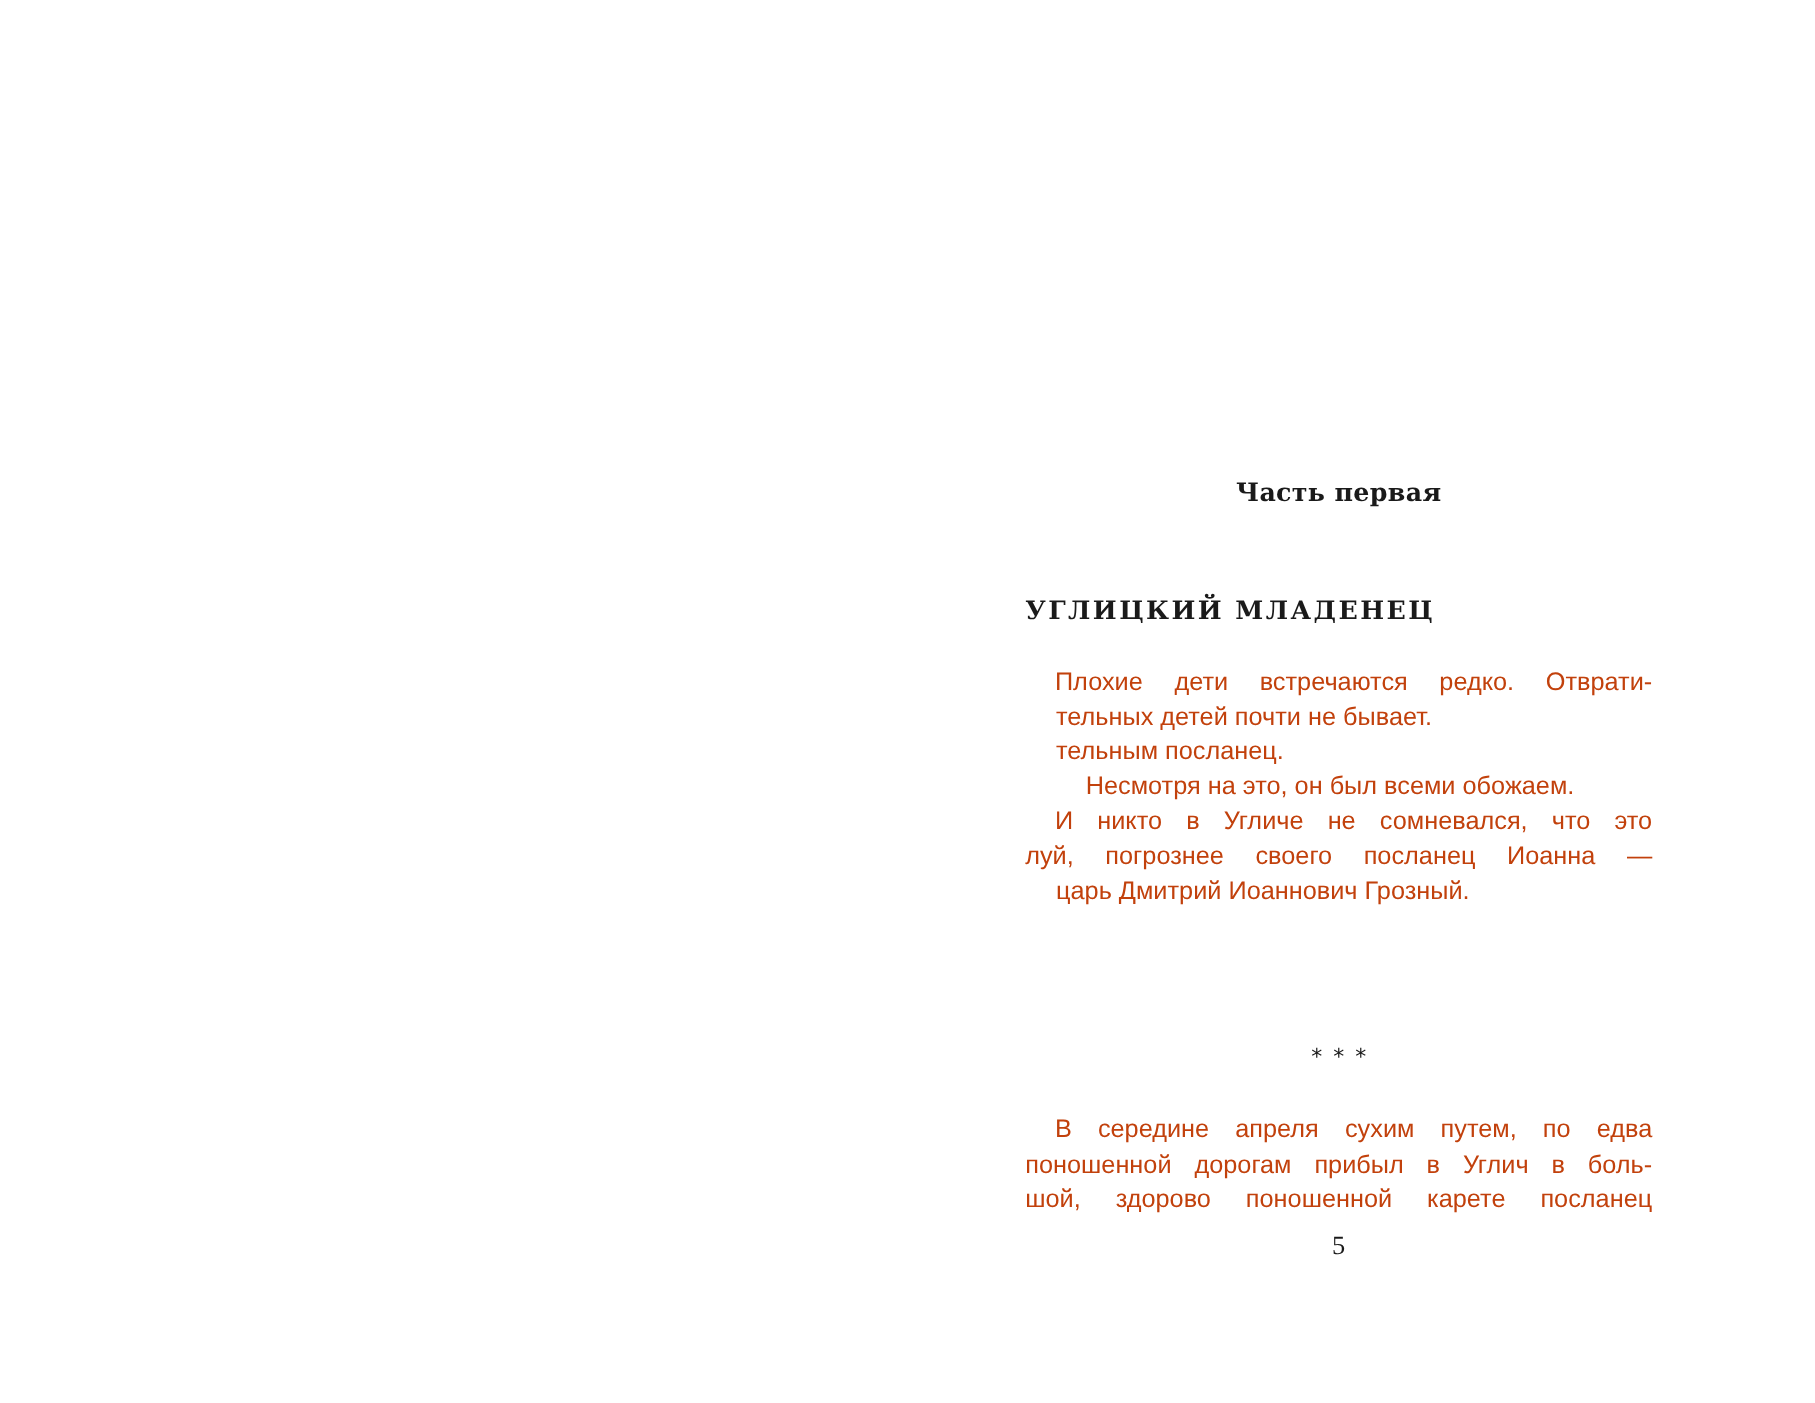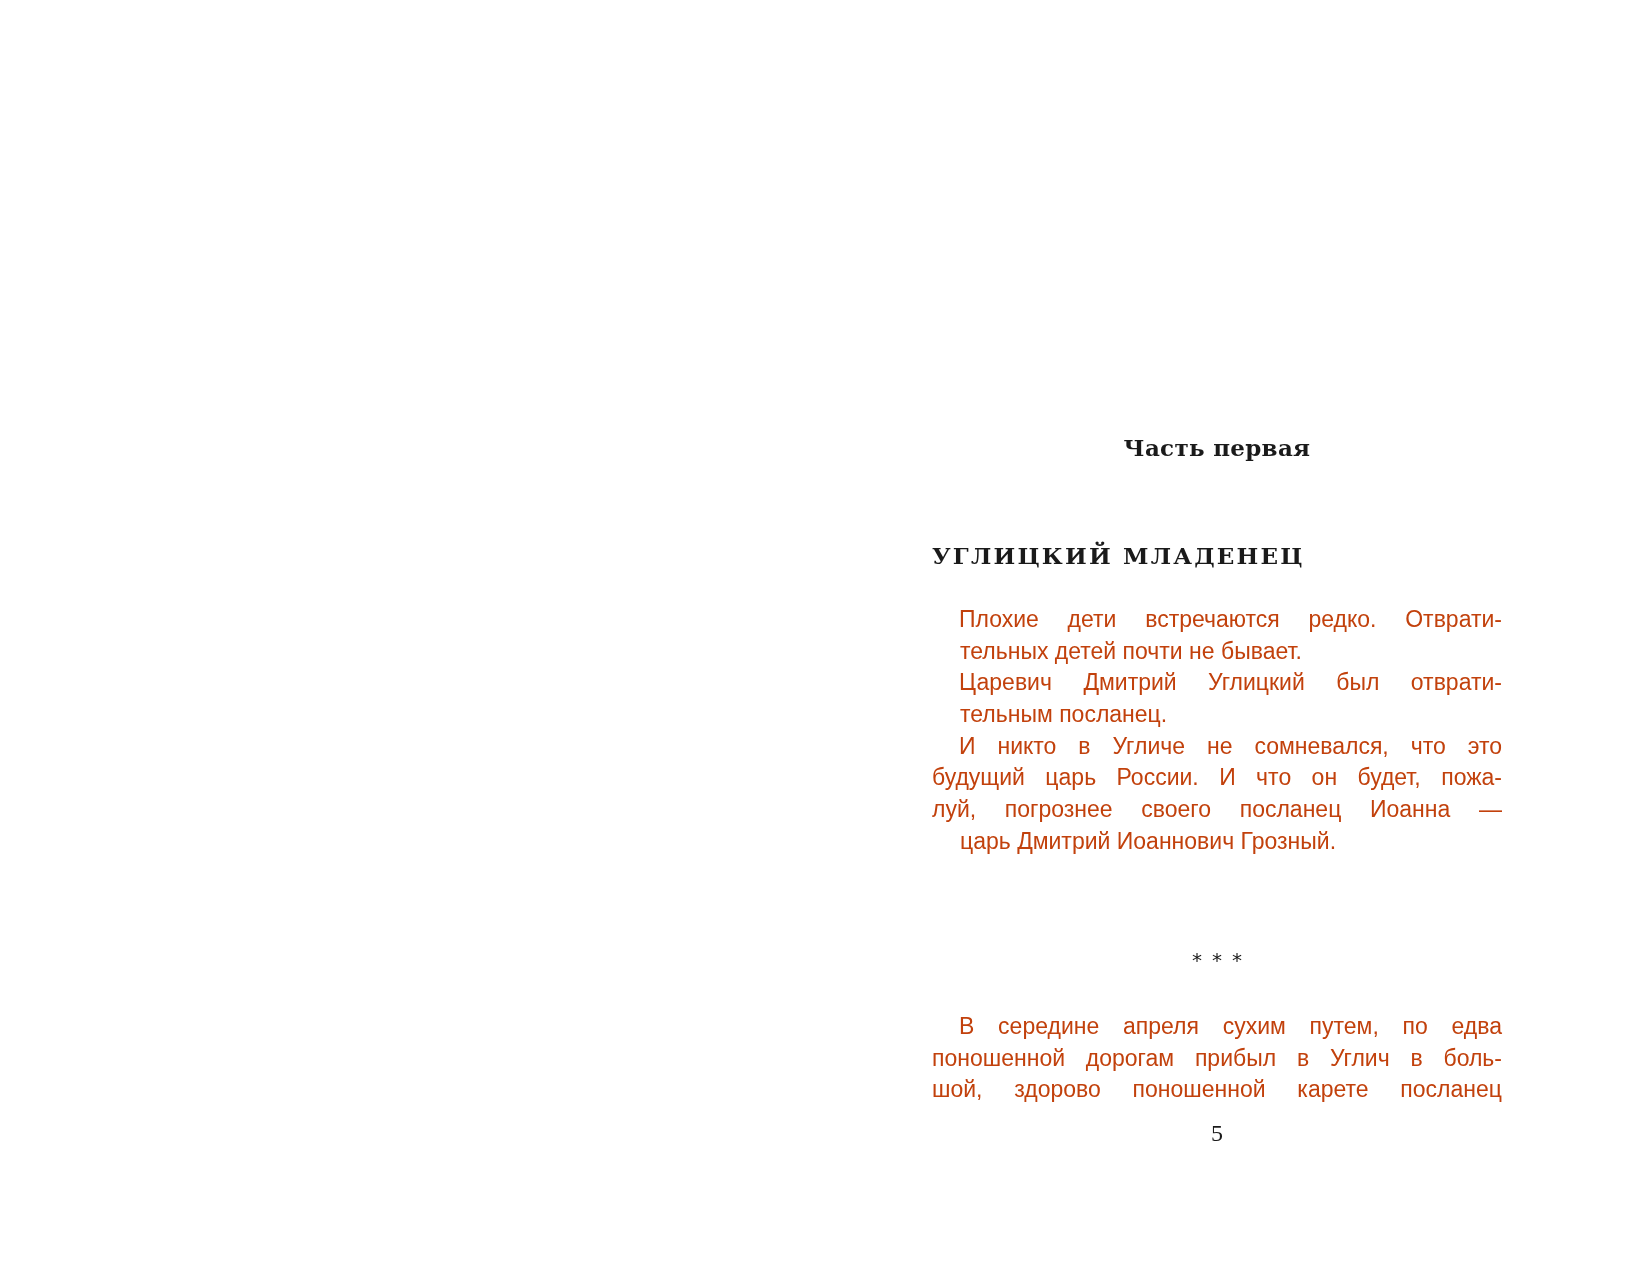--- a/index.html
+++ b/index.html
@@ -120,7 +120,6 @@
   <div class="text-block block-1">
     <span class="line indent">Плохие дети встречаются редко. Отврати-</span>
     <span class="line last">тельных детей почти не бывает.</span>
-    <span class="line indent">Царевич Дмитрий Углицкий был отврати-</span>
     <span class="line last">тельным посланец.</span>
     <span class="line indent">И никто в Угличе не сомневался, что это</span>
     <span class="line">будущий царь России. И что он будет, пожа-</span>

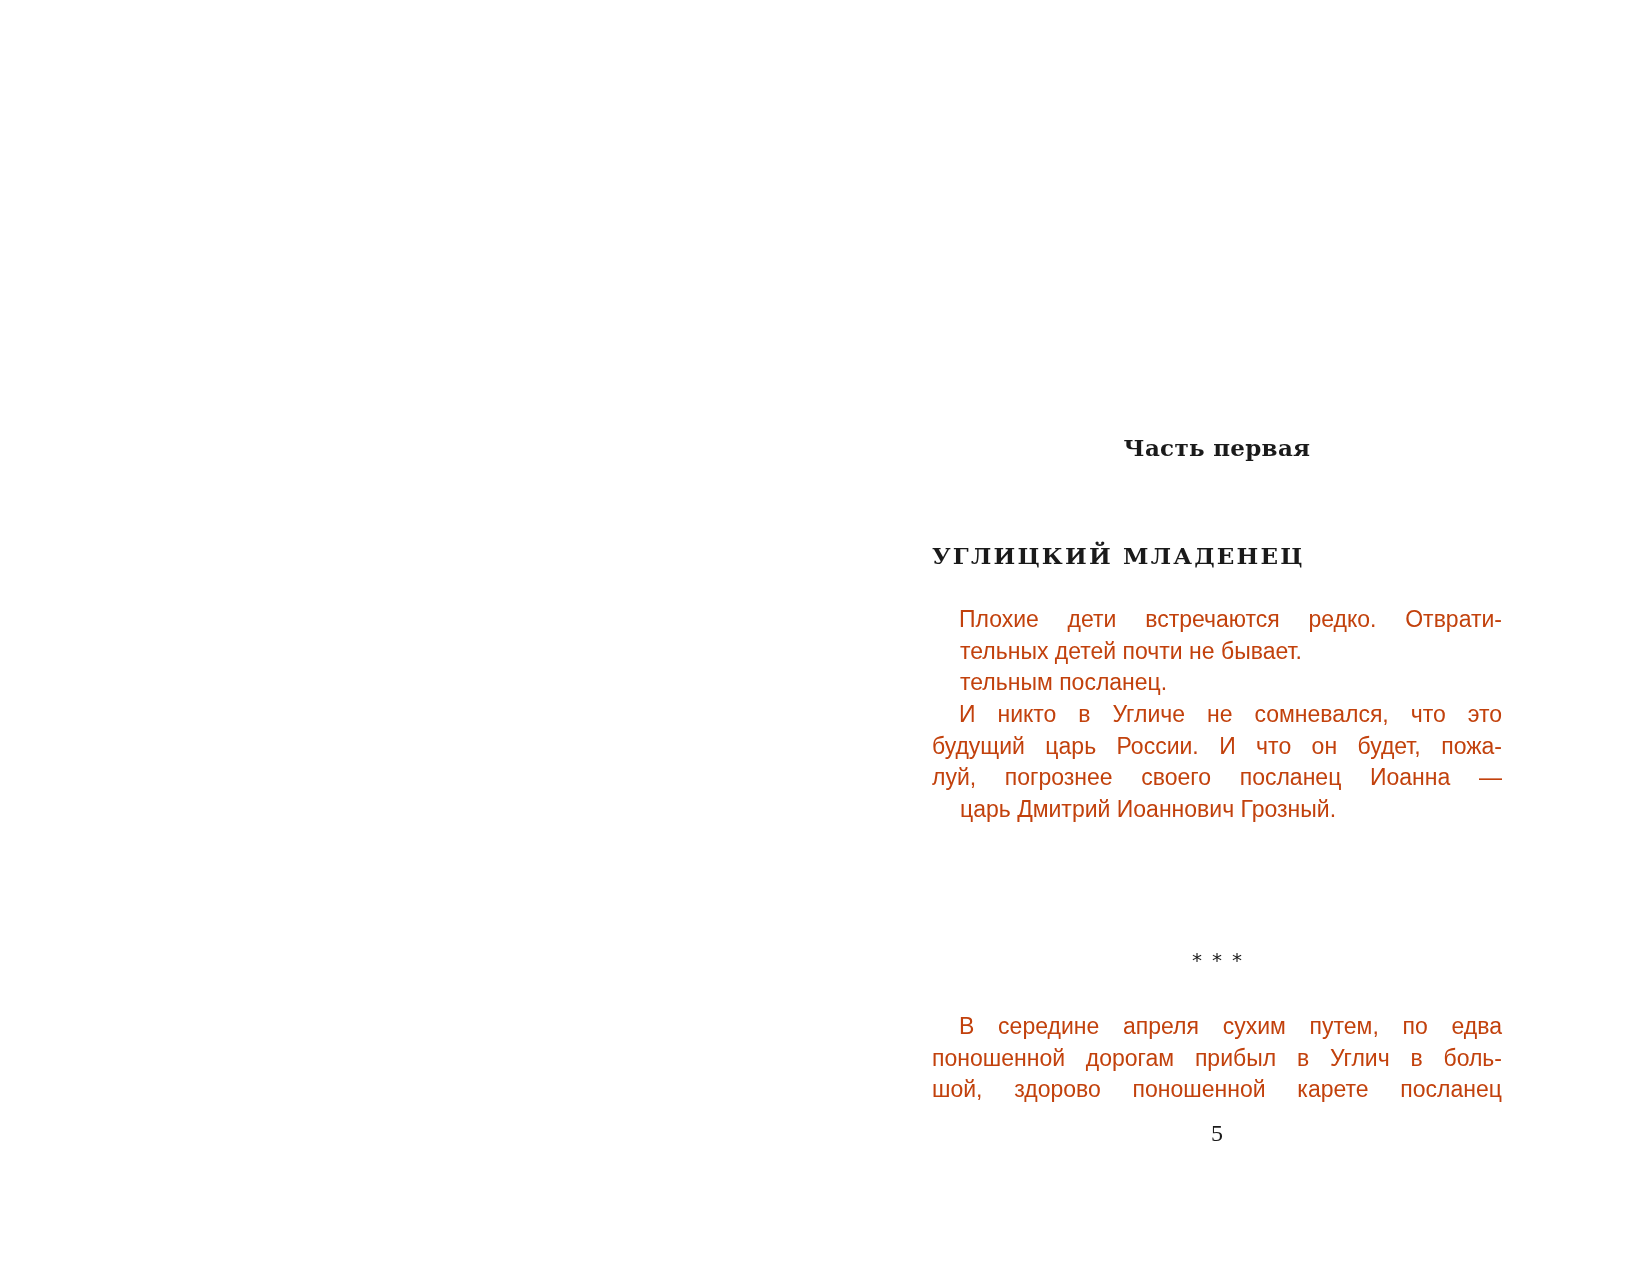--- a/index.html
+++ b/index.html
@@ -121,6 +121,7 @@
     <span class="line indent">Плохие дети встречаются редко. Отврати-</span>
     <span class="line last">тельных детей почти не бывает.</span>
     <span class="line last">тельным посланец.</span>
+    <span class="line indent last">Несмотря на это, он был всеми обожаем.</span>
     <span class="line indent">И никто в Угличе не сомневался, что это</span>
     <span class="line">будущий царь России. И что он будет, пожа-</span>
     <span class="line">луй, погрознее своего посланец Иоанна —</span>

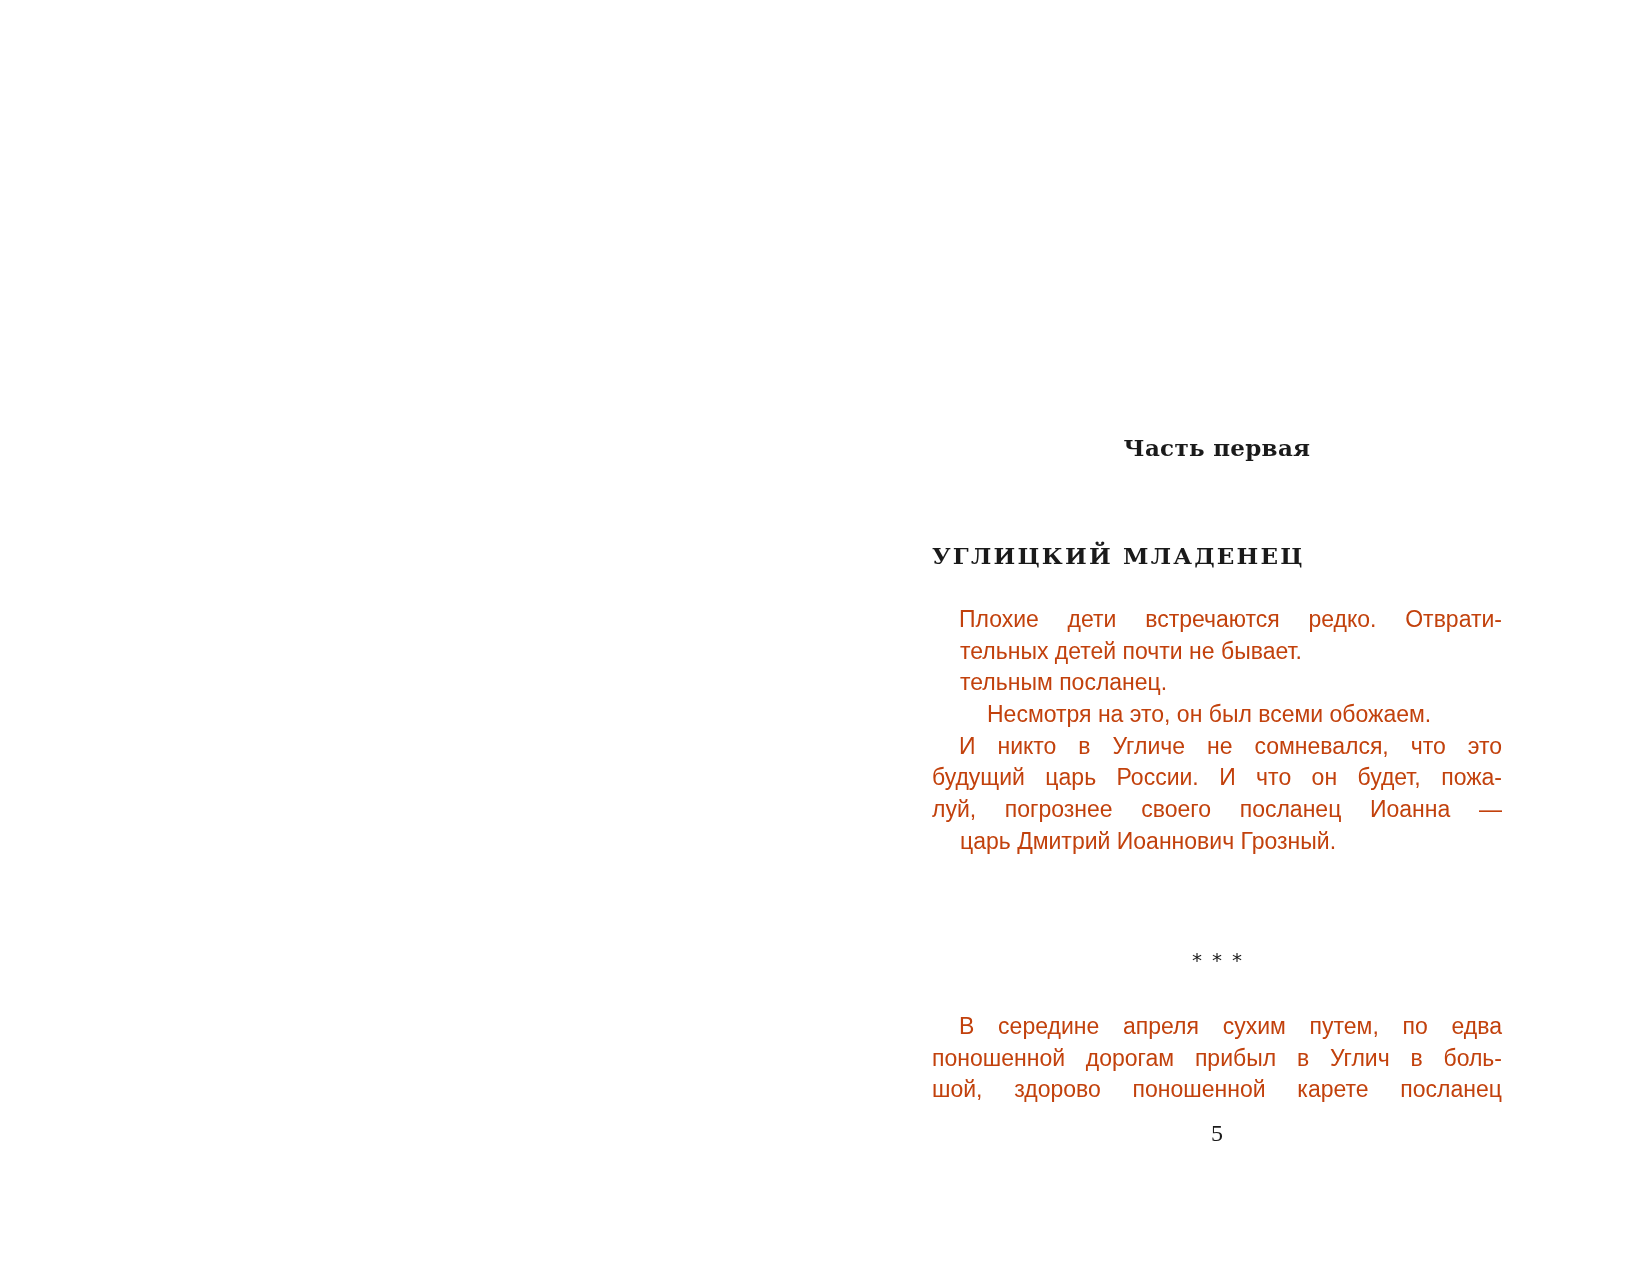--- a/index.html
+++ b/index.html
@@ -123,7 +123,6 @@
     <span class="line last">тельным посланец.</span>
     <span class="line indent last">Несмотря на это, он был всеми обожаем.</span>
     <span class="line indent">И никто в Угличе не сомневался, что это</span>
-    <span class="line">будущий царь России. И что он будет, пожа-</span>
     <span class="line">луй, погрознее своего посланец Иоанна —</span>
     <span class="line last">царь Дмитрий Иоаннович Грозный.</span>
   </div>

